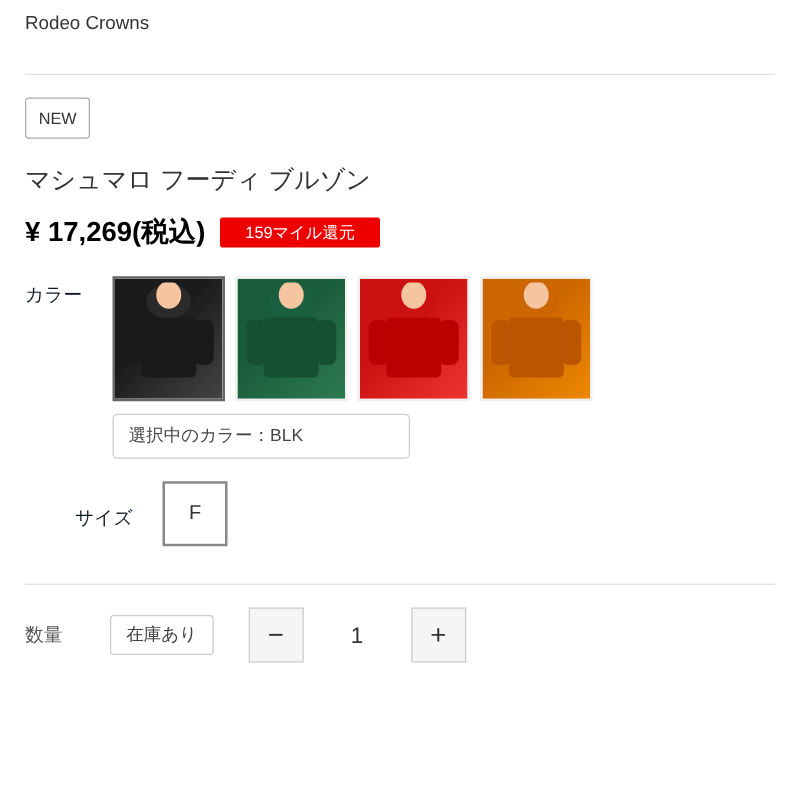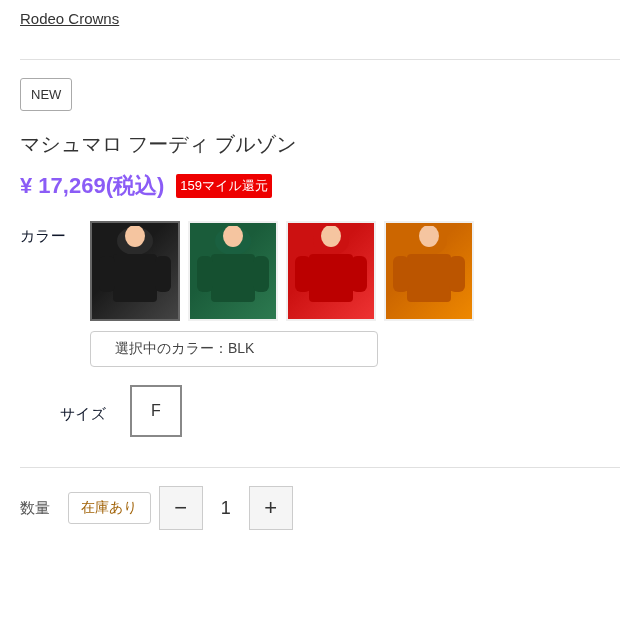--- a/index.html
+++ b/index.html
@@ -16,7 +16,6 @@
       display: inline-block;
       font-size: 15px;
       color: #333;
-      text-decoration: underline;
       margin-bottom: 14px;
       cursor: pointer;
     }

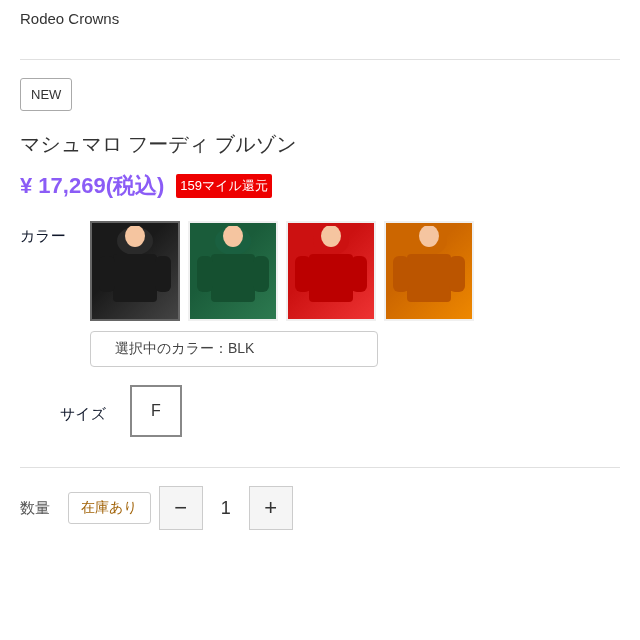--- a/index.html
+++ b/index.html
@@ -47,7 +47,7 @@
     .price {
       font-size: 22px;
       font-weight: bold;
-      color: #8b5cf6;
+      color: #000000;
     }
 
     .miles-badge {

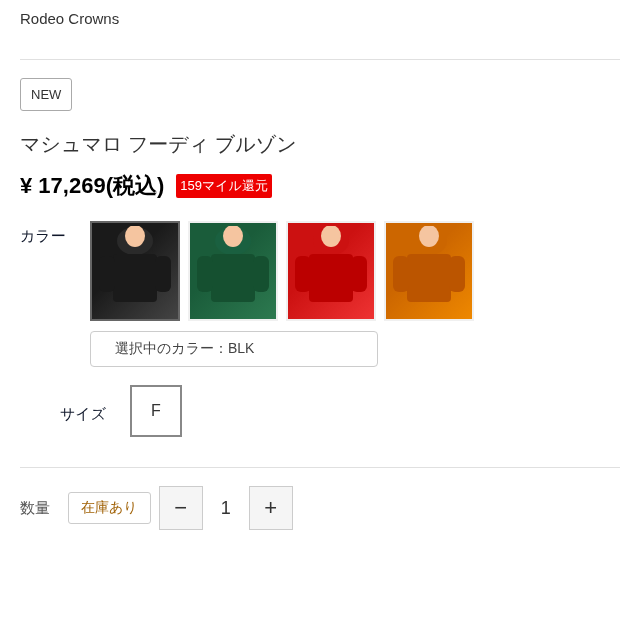--- a/index.html
+++ b/index.html
@@ -54,7 +54,7 @@
       background: #e00;
       color: #fff;
       font-size: 13px;
-      padding: 3px 4px;
+      padding: 3px 20px;
       border-radius: 2px;
     }
 

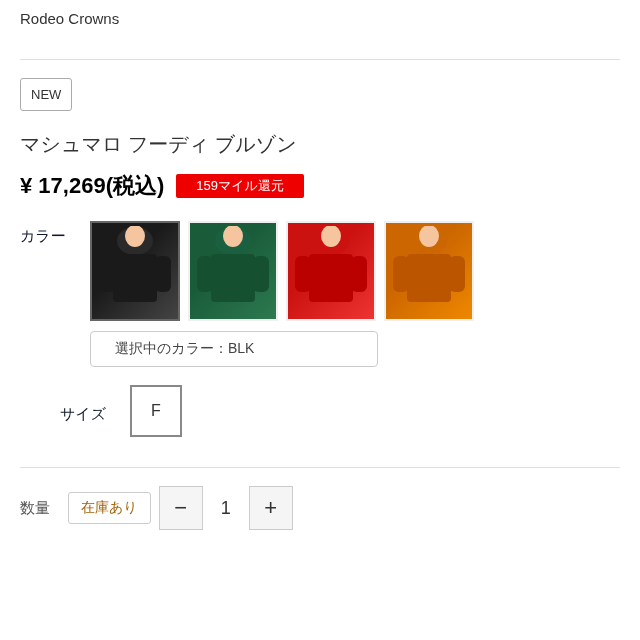--- a/index.html
+++ b/index.html
@@ -116,9 +116,9 @@
     .color-label-input {
       border: 1px solid #ccc;
       border-radius: 4px;
-      padding: 8px 24px;
+      padding: 8px 12px;
       font-size: 14px;
-      width: 288px;
+      width: 238px;
       color: #444;
       background: #fff;
     }

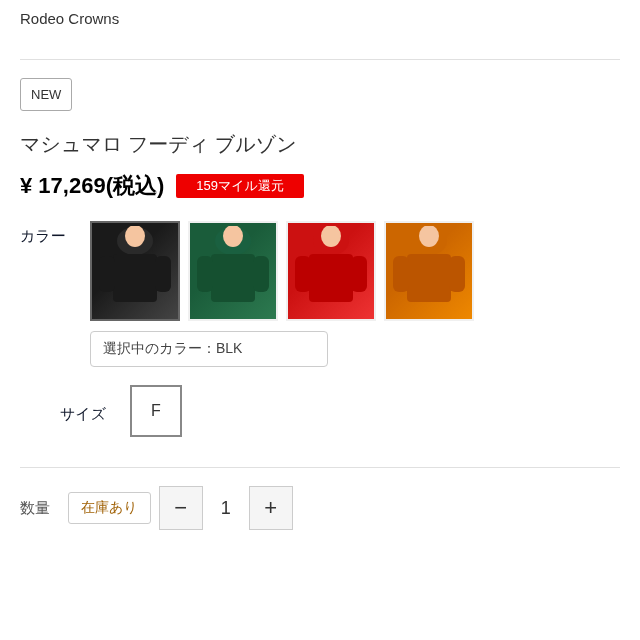--- a/index.html
+++ b/index.html
@@ -146,7 +146,7 @@
     .quantity-section {
       display: flex;
       align-items: center;
-      gap: 8px;
+      gap: 28px;
       margin-top: 10px;
     }
 

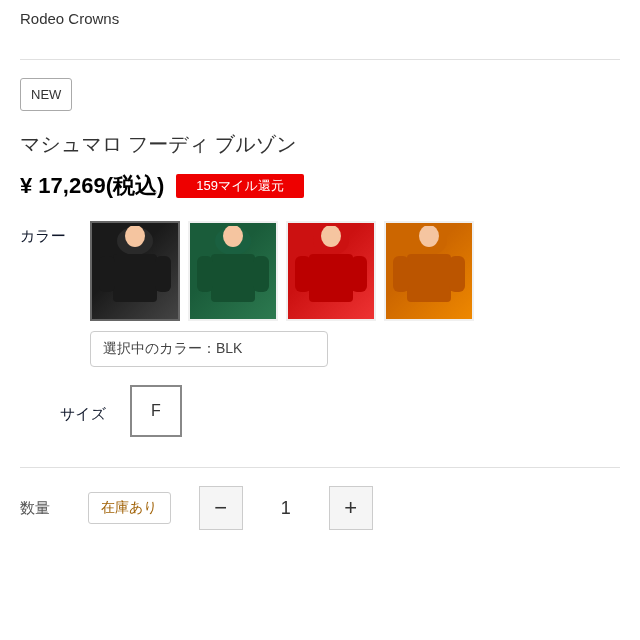--- a/index.html
+++ b/index.html
@@ -161,7 +161,7 @@
       border-radius: 3px;
       padding: 6px 12px;
       font-size: 14px;
-      color: #a16207;
+      color: #404040;
     }
 
     .qty-btn {

